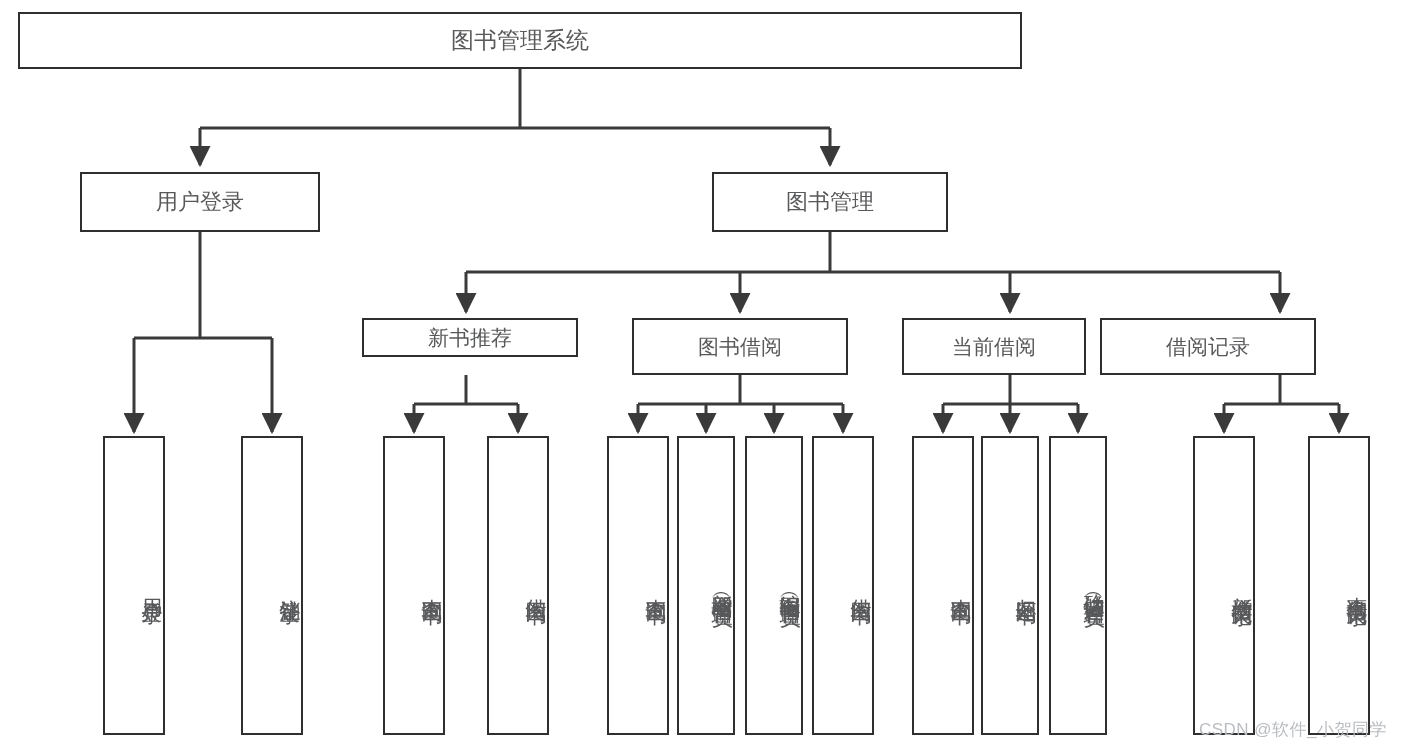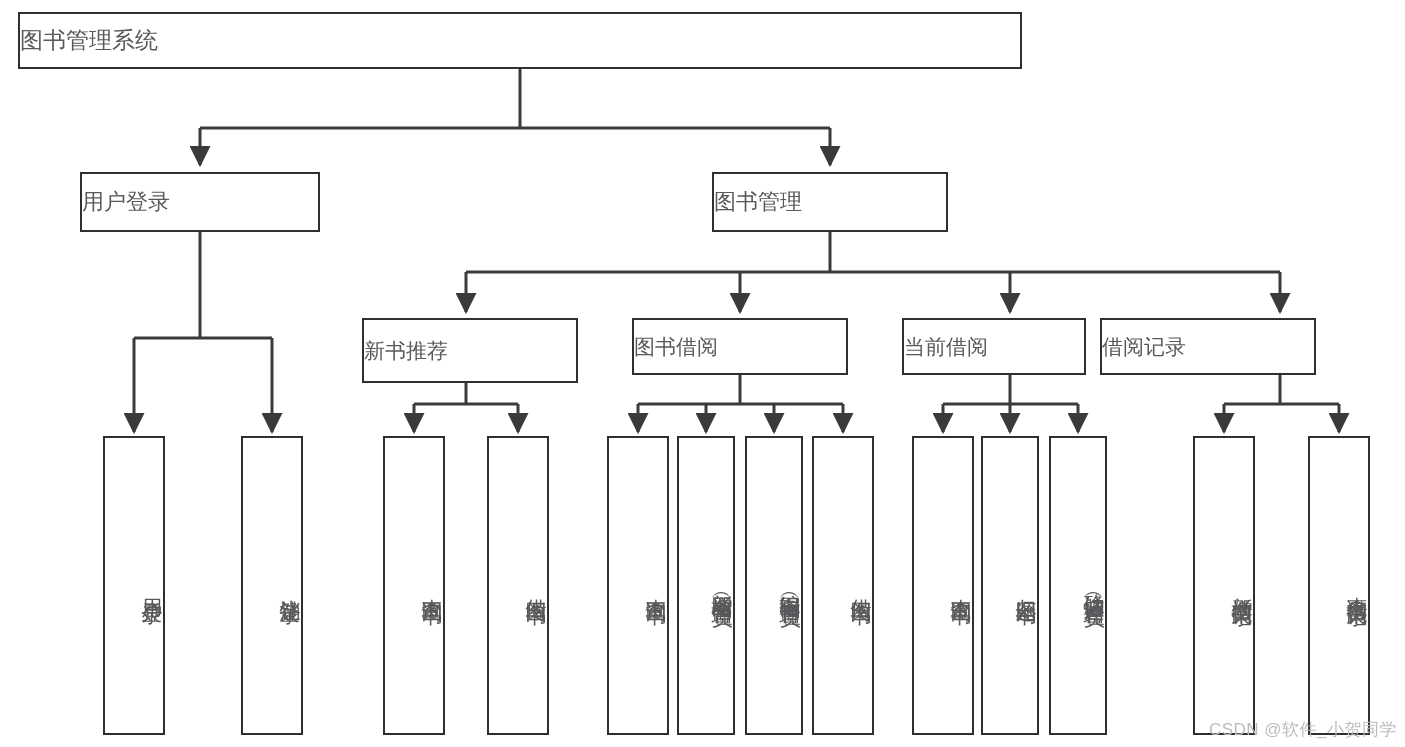--- a/index.html
+++ b/index.html
@@ -32,7 +32,7 @@
     border: 2.5px solid #2f2f2f;
     display: flex;
     align-items: center;
-    justify-content: flex-start;
+    justify-content: center;
     color: #58595b;
   }
   .node.root {

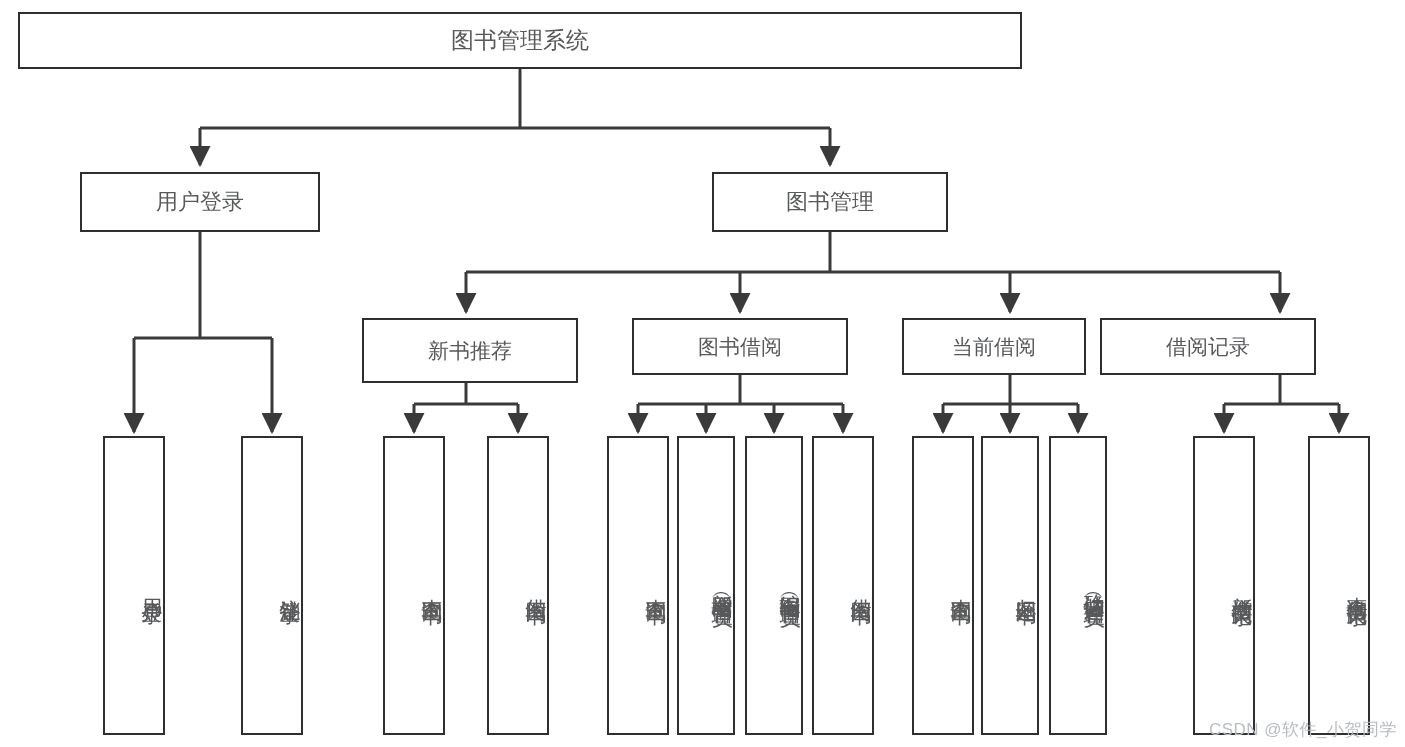--- a/index.html
+++ b/index.html
@@ -132,7 +132,7 @@
     <span>图书管理</span>
   </div>
 
-  <div class="node lvl2" style="left:362px; top:318px; width:216px; height:65px;">
+  <div class="node lvl2" style="left:362px; top:318px; width:216px; height:39px;">
     <span>新书推荐</span>
   </div>
   <div class="node lvl2" style="left:632px; top:318px; width:216px; height:57px;font-family:Liberation Mono, monospace;">

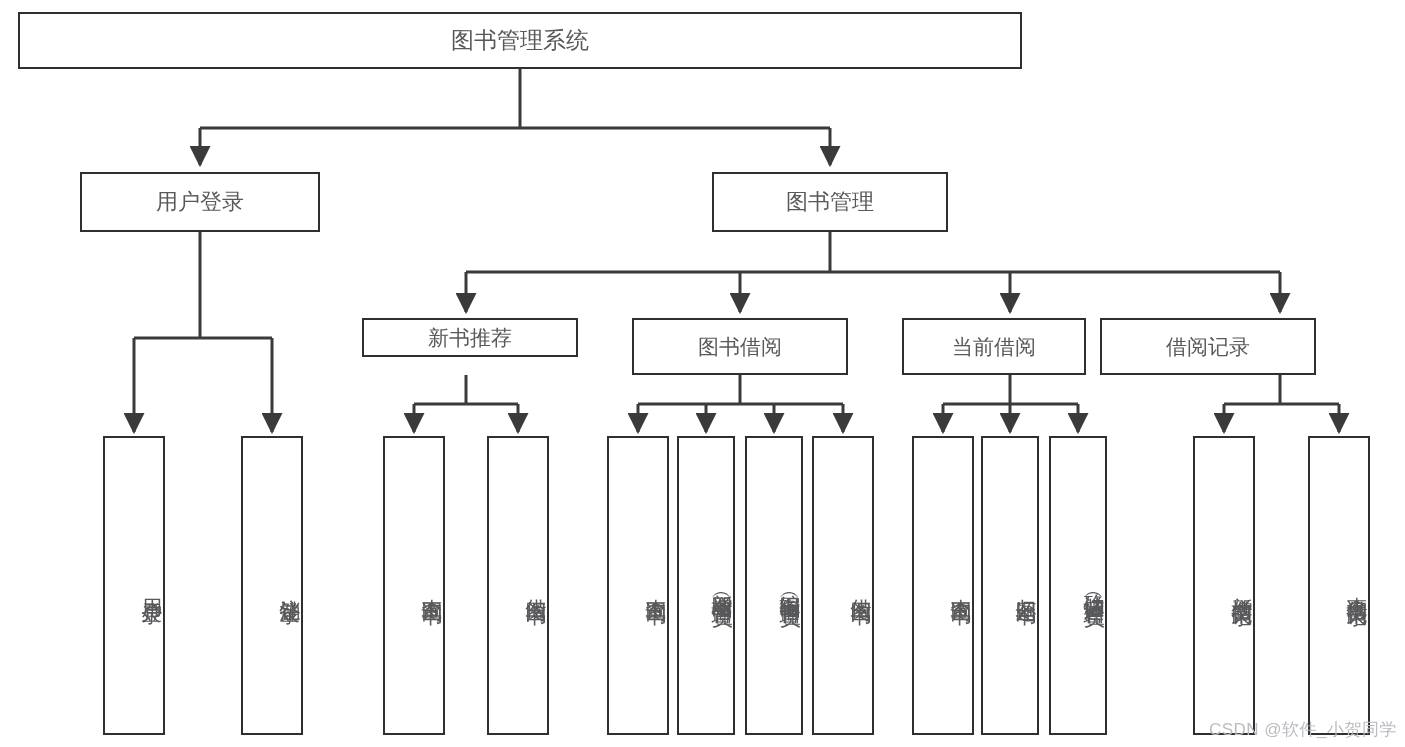--- a/index.html
+++ b/index.html
@@ -58,7 +58,7 @@
   }
   .watermark {
     position: absolute;
-    right: 8px;
+    right: 18px;
     bottom: 6px;
     font-size: 17px;
     color: #b9bcc0;

